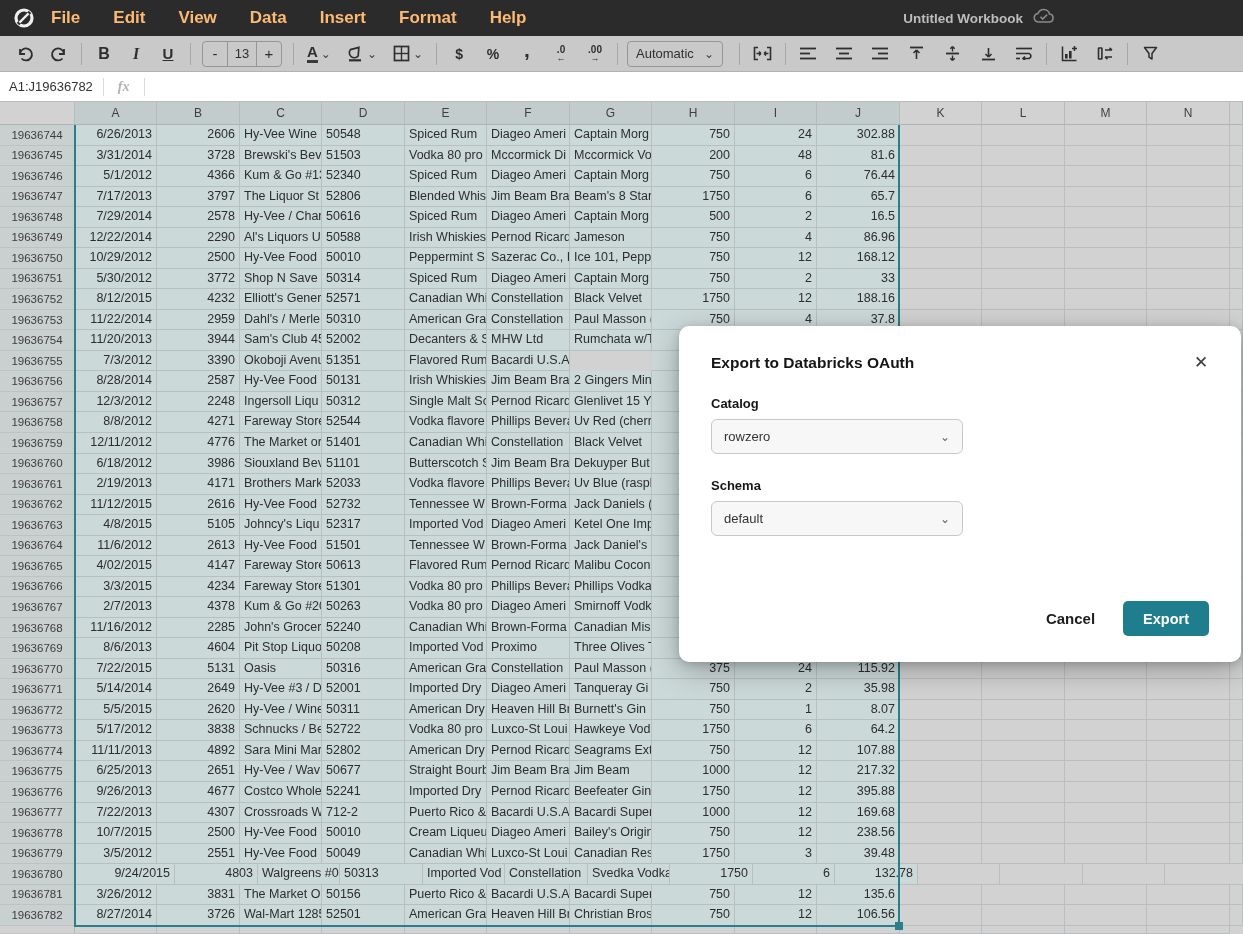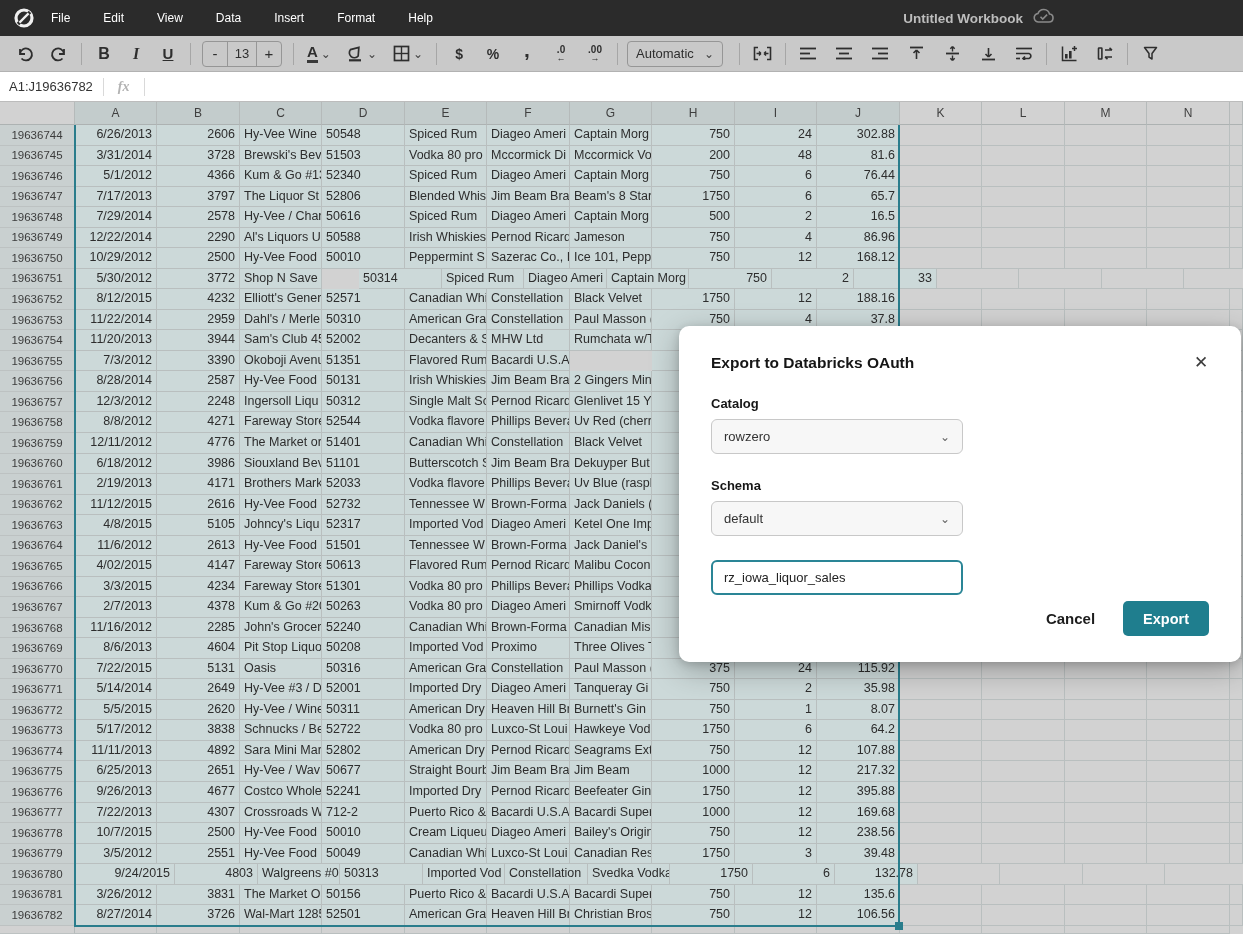--- a/index.html
+++ b/index.html
@@ -9,7 +9,7 @@
   
   .menubar { position:absolute; left:0; top:0; width:1243px; height:36px; background:#2b2b2b; display:flex; align-items:center; }
   .logo { width:22px; height:22px; margin:0 16px 0 13px; display:flex; align-items:center; justify-content:center; }
-  .menu-item { color:#ffffff; font-size:12px; font-weight:400; margin-right:33px; cursor:default; }
+  .menu-item { color:#fdba74; font-size:17px; font-weight:700; margin-right:33px; cursor:default; }
   .wb-title-wrap { margin-left:auto; margin-right:188px; display:flex; align-items:center; gap:10px; }
   .wb-title { color:#bdbdbd; font-size:13.5px; font-weight:700; }
 

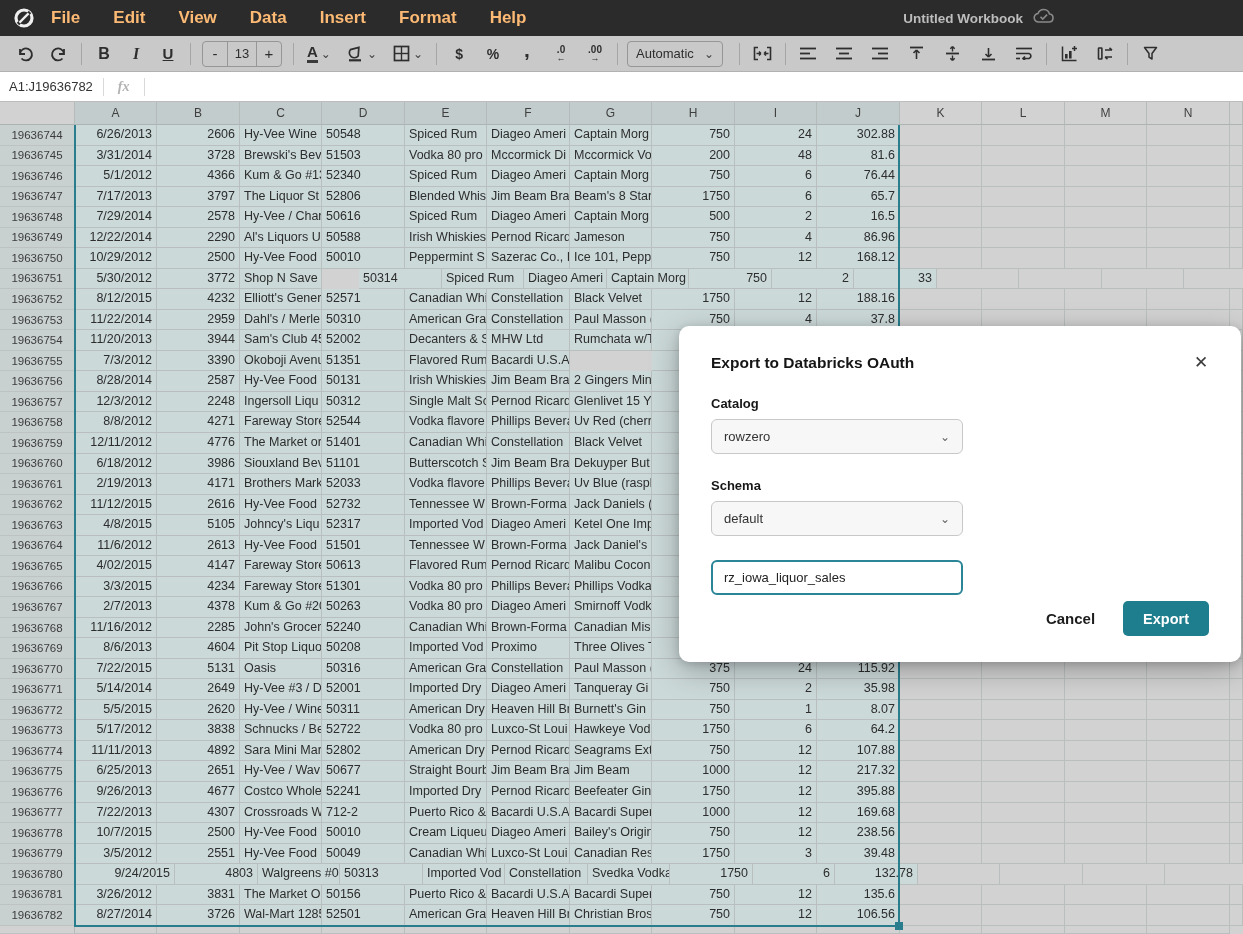--- a/index.html
+++ b/index.html
@@ -428,7 +428,7 @@
           <div class="cell sel num" style="width: 82px;">5/30/2012</div>
           <div class="cell sel num" style="width: 83px;">3772</div>
           <div class="cell sel" style="width: 82px;">Shop N Save</div>
-          <div class="cell sel" style="width: 83px; margin-left: 37px;">50314</div>
+          <div class="cell sel" style="width: 83px;">50314</div>
           <div class="cell sel" style="width: 82px;">Spiced Rum</div>
           <div class="cell sel" style="width: 83px;">Diageo Ameri</div>
           <div class="cell sel" style="width: 82px;">Captain Morg</div>

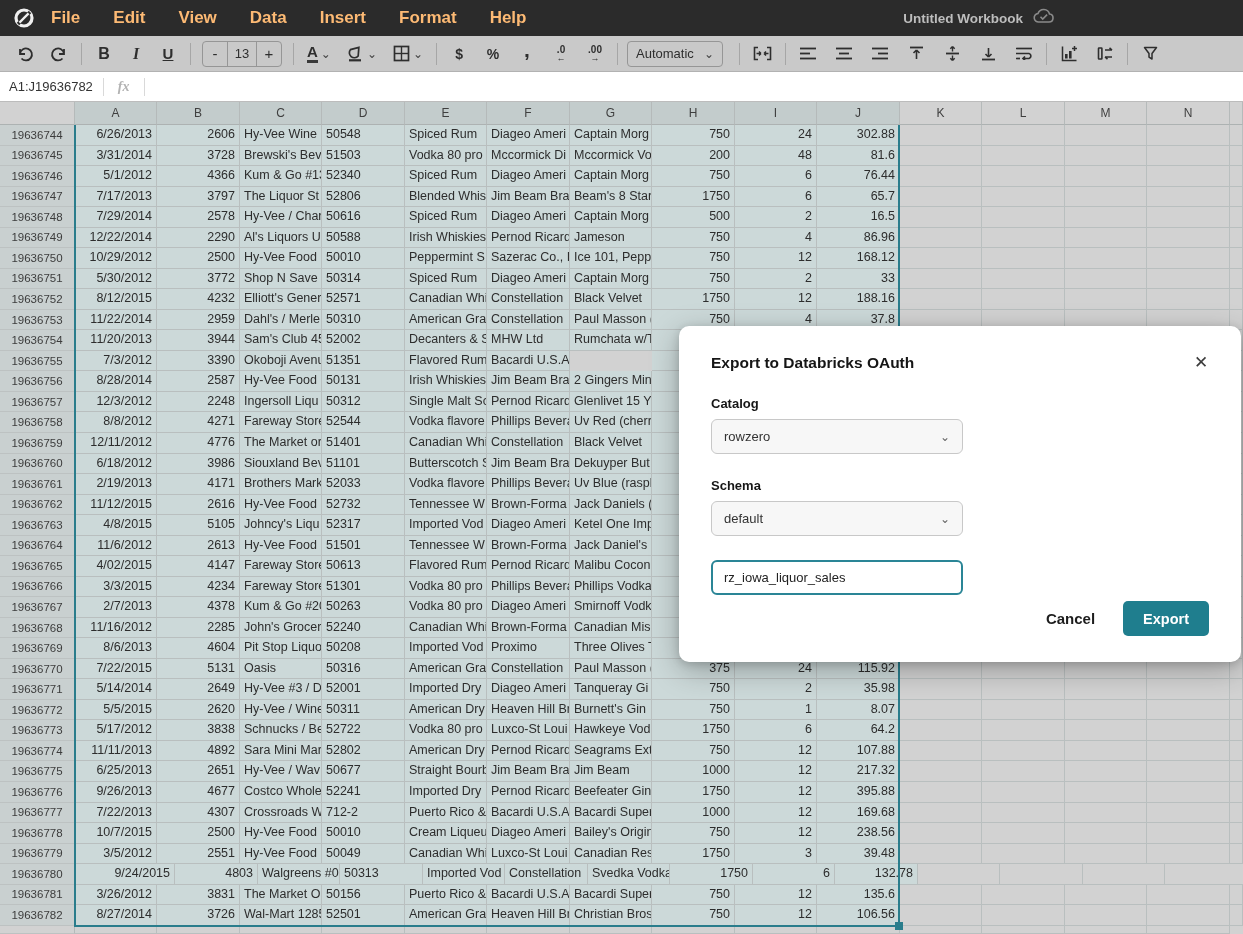--- a/index.html
+++ b/index.html
@@ -1045,9 +1045,6 @@
     </div>
 
     <div class="fld">
-      <div class="txt-input">
-        <span>rz_iowa_liquor_sales</span>
-      </div>
     </div>
 
     <div class="modal-actions">

